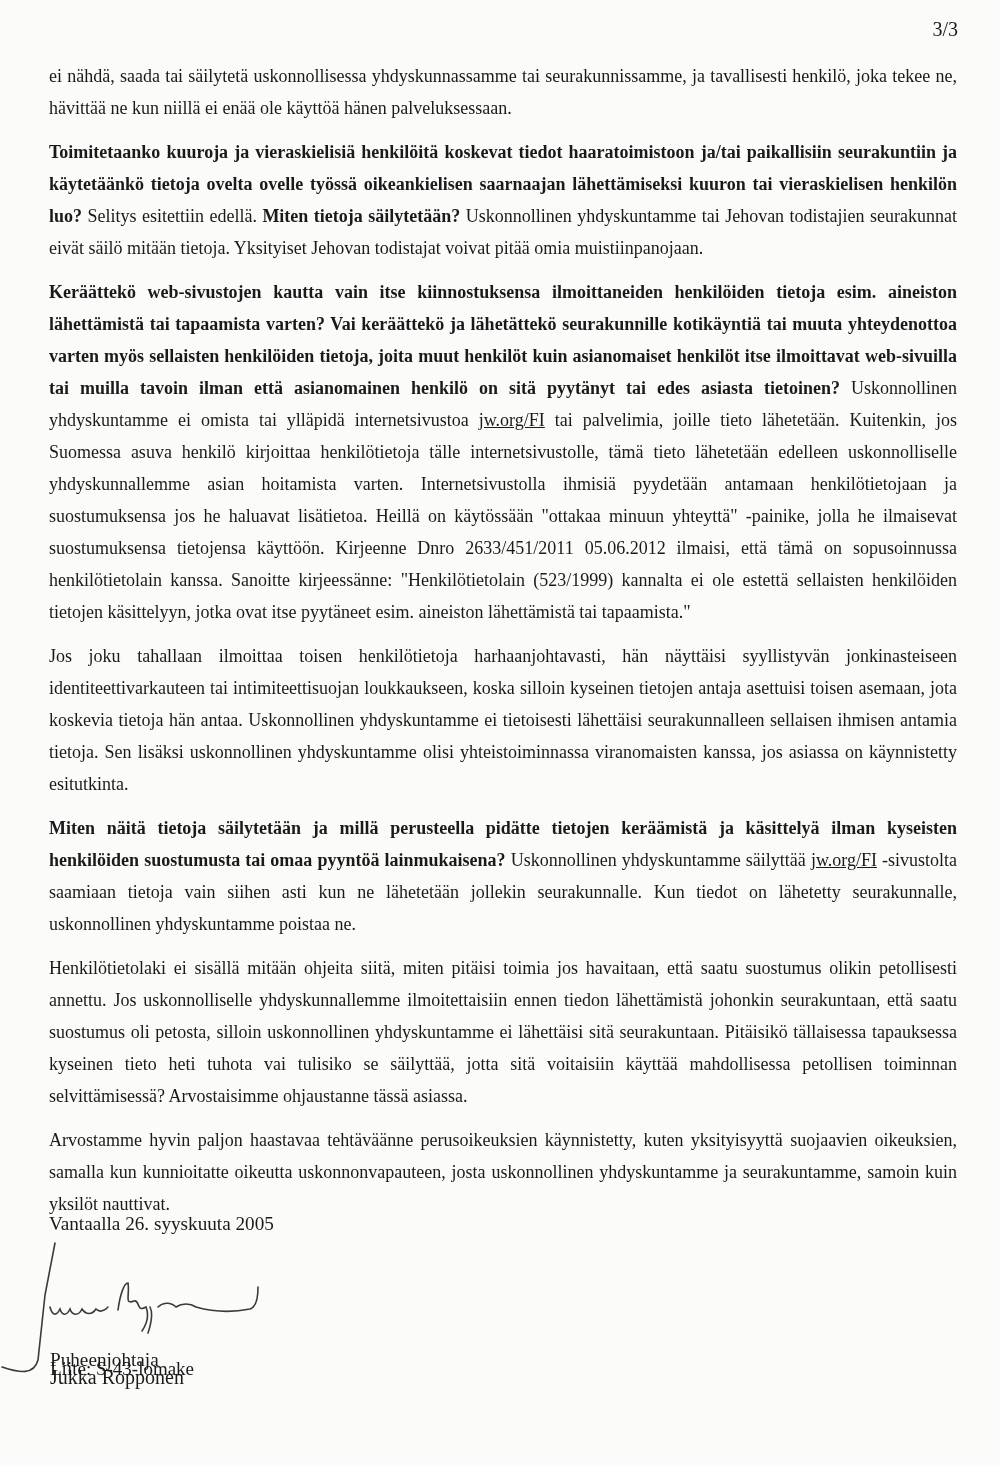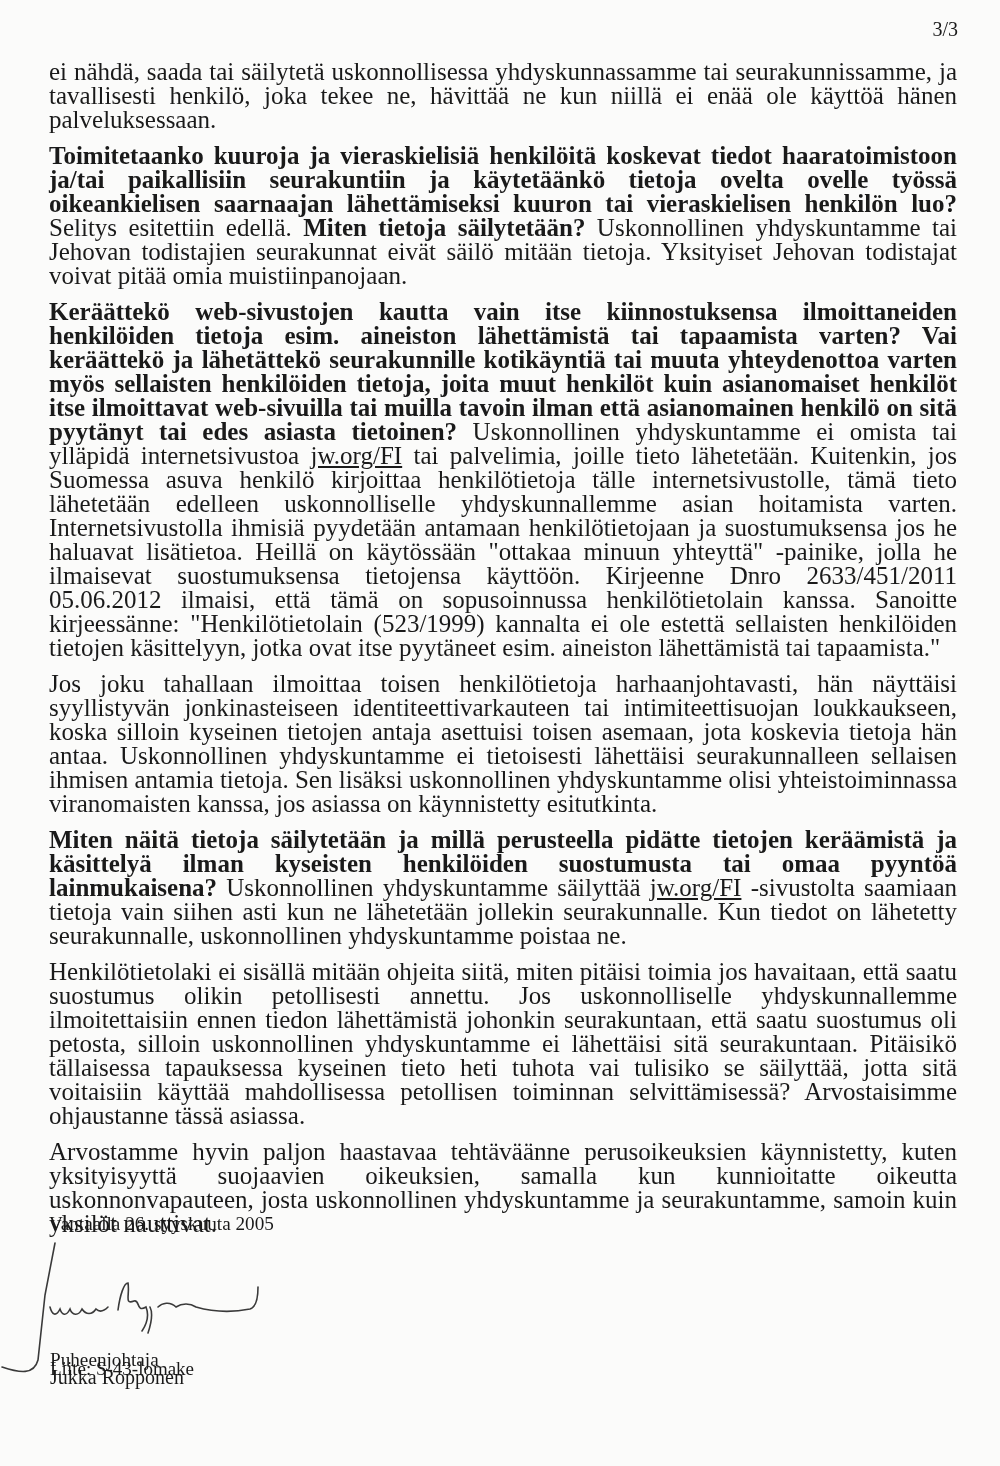--- a/index.html
+++ b/index.html
@@ -17,7 +17,7 @@
     }
     .content {
       position: absolute; left: 49px; top: 60px; width: 908px;
-      font-size: 25px; line-height: 24px;
+      font-size: 18px; line-height: 32px;
       text-align: justify;
     }
     .content p { margin: 0 0 12px 0; }

